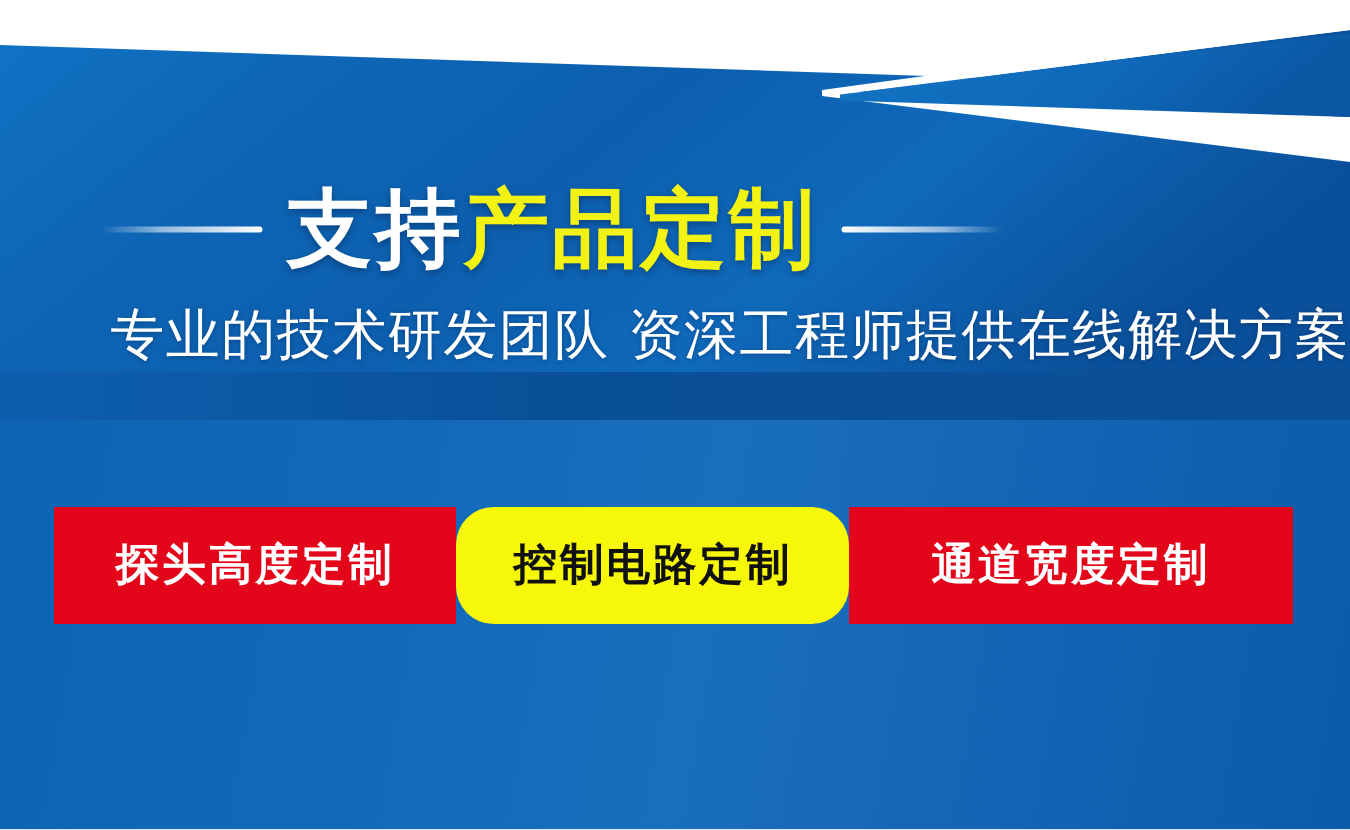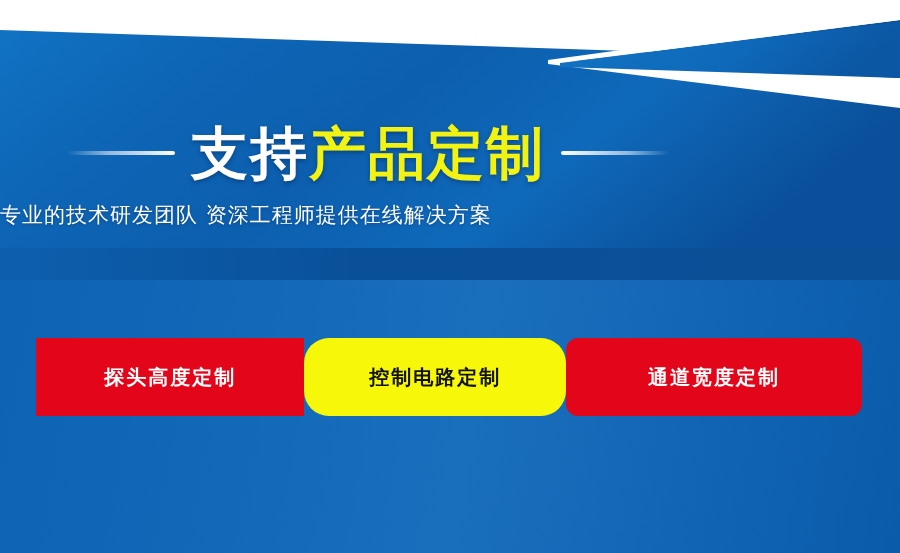--- a/index.html
+++ b/index.html
@@ -78,9 +78,9 @@
     left: 0;
     top: 203px;
     width: 900px;
-    text-align: left;
+    text-align: right;
     color: #ffffff;
-    font-size: 21px;
+    font-size: 36px;
     font-weight: 400;
     letter-spacing: 1px;
     line-height: 1.15;

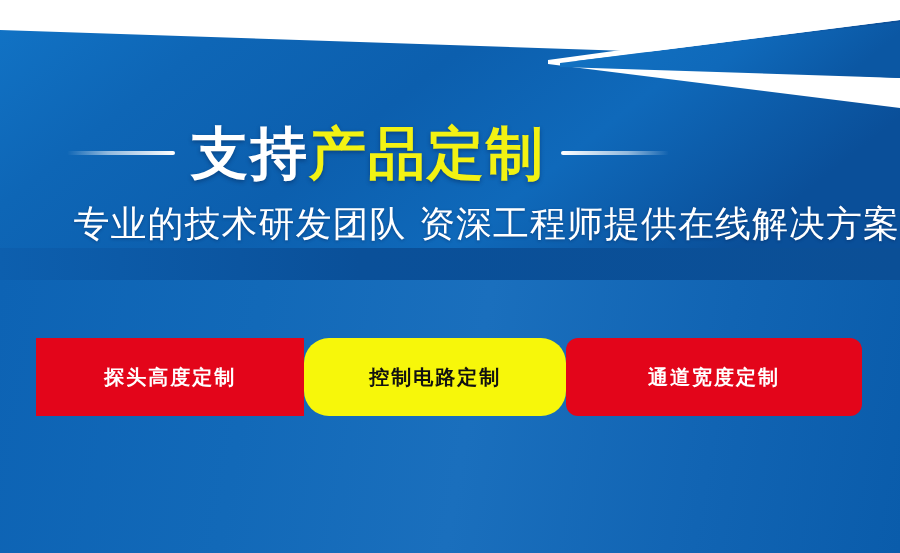--- a/index.html
+++ b/index.html
@@ -107,7 +107,7 @@
     display: flex;
     align-items: center;
     justify-content: center;
-    font-size: 20px;
+    font-size: 29px;
     font-weight: 700;
     letter-spacing: 2px;
     white-space: nowrap;

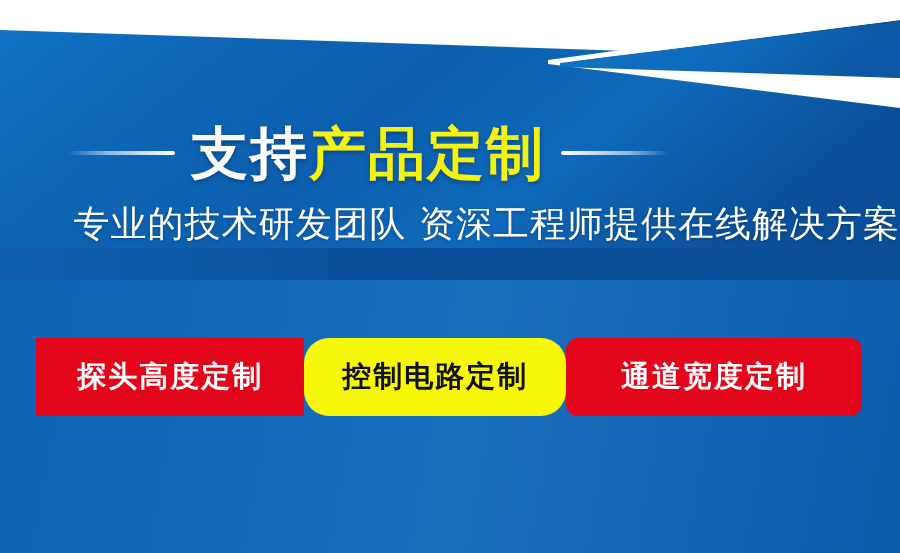--- a/index.html
+++ b/index.html
@@ -123,7 +123,7 @@
   }
   .tag.w1 { width: 274px; }
   .tag.w2 { width: 267px; border-radius: 25px; }
-  .tag.w3 { width: 302px; border-radius: 12px; }
+  .tag.w3 { width: 302px; }
 </style>
 </head>
 <body>

